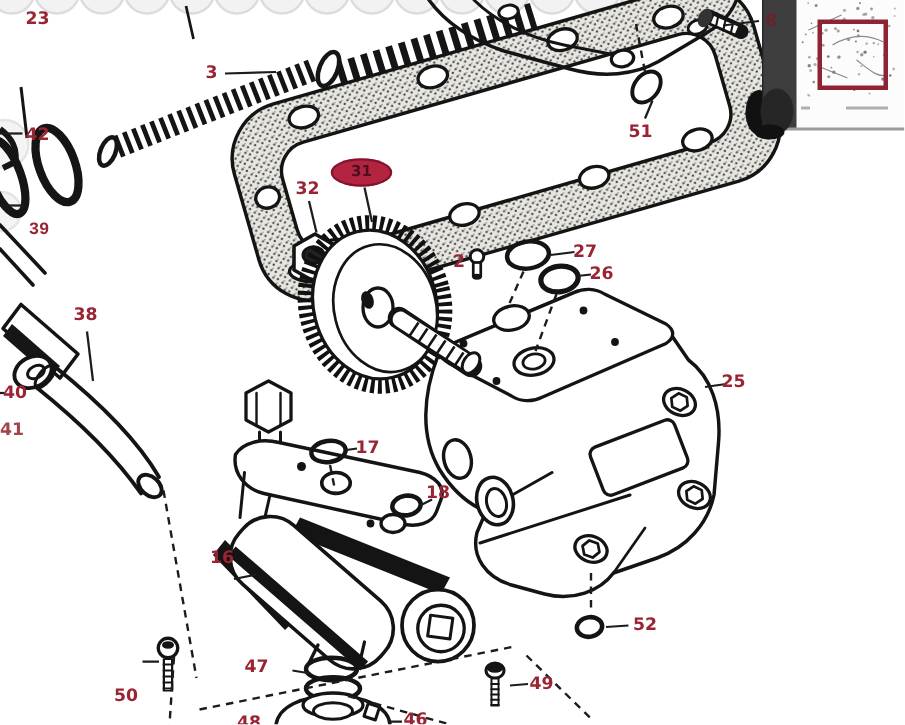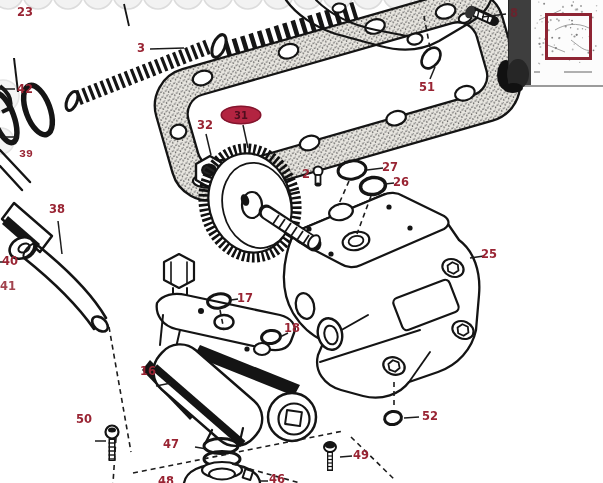--- a/index.html
+++ b/index.html
@@ -392,7 +392,7 @@
       <span class="plabel" style="left: 292px; top: 329px; color: rgb(153, 36, 51);">18</span>
       <span class="plabel" style="left: 148px; top: 372px; color: rgb(153, 36, 51);">16</span>
       <span class="plabel" style="left: 430px; top: 417px; color: rgb(153, 36, 51);">52</span>
-      <span class="plabel" style="left: 84px; top: 420px; color: rgb(153, 36, 51);">50</span>
+      <span class="plabel" style="left: 84px; top: 464px; color: rgb(153, 36, 51);">50</span>
       <span class="plabel" style="left: 171px; top: 445px; color: rgb(153, 36, 51);">47</span>
       <span class="plabel" style="left: 361px; top: 456px; color: rgb(153, 36, 51);">49</span>
       <span class="plabel" style="left: 277px; top: 480px; color: rgb(153, 36, 51);">46</span>

